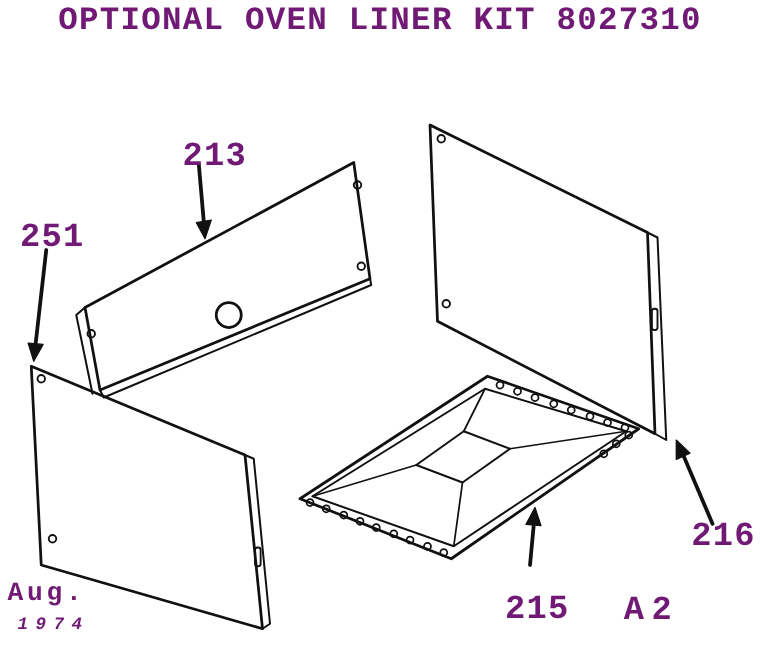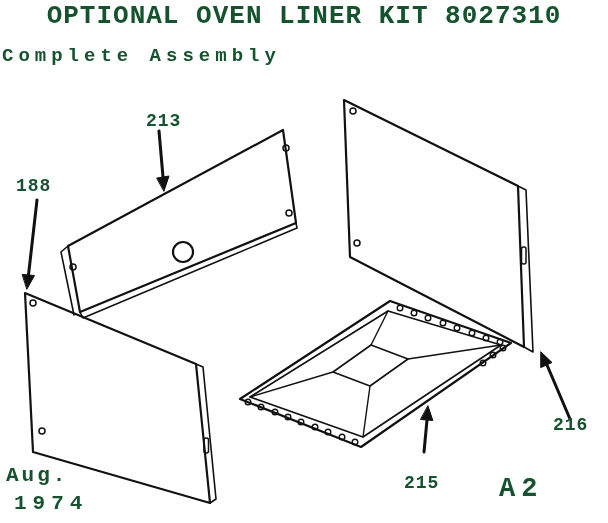--- a/index.html
+++ b/index.html
@@ -9,7 +9,7 @@
     width: 608px;
     height: 523px;
     background: #ffffff;
-    color: #14532d;
+    color: #701a75;
     font-family: "Liberation Mono", "DejaVu Sans Mono", monospace;
     overflow: hidden;
   }

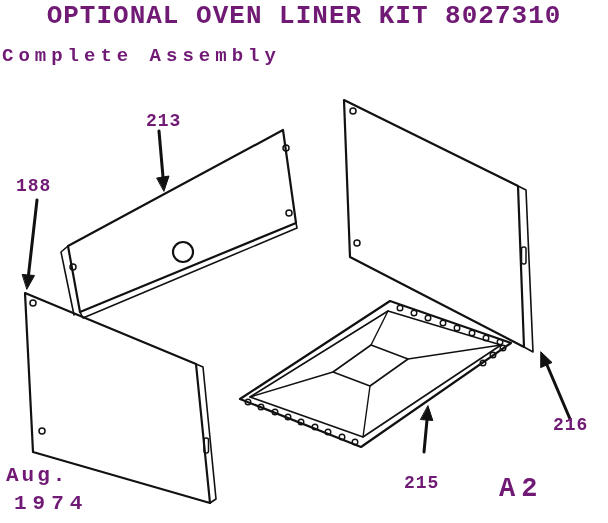--- a/index.html
+++ b/index.html
@@ -126,7 +126,6 @@
 
   <div class="txt title">OPTIONAL OVEN LINER KIT 8027310</div>
 
-  <div class="txt note-line1">Complete Assembly</div>
 
   <div class="txt part-label label-213">213</div>
   <div class="txt part-label label-214">188</div>

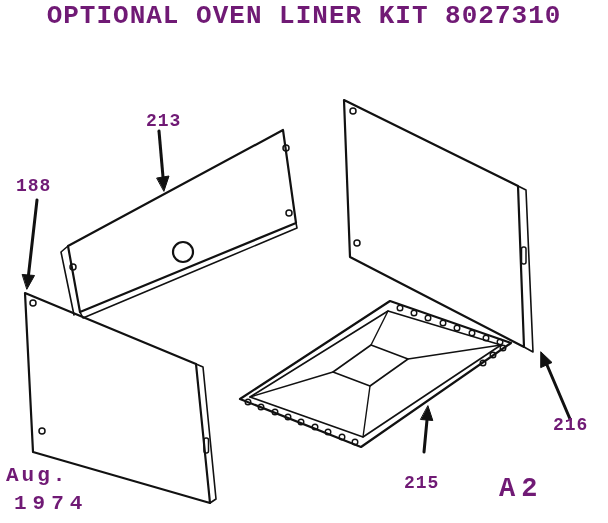--- a/index.html
+++ b/index.html
@@ -23,7 +23,7 @@
   }
   .note-line1 { top: 45px; left: 2px; font-size: 19px; letter-spacing: 5px; }
   .note-line2 { top: 69px; left: 84px; font-size: 19px; letter-spacing: 5px; }
-  .part-label { font-size: 18px; letter-spacing: 1px; }
+  .part-label { font-size: 27px; letter-spacing: 1px; }
   .label-213 { top: 111px; left: 146px; }
   .label-214 { top: 176px; left: 16px; }
   .label-215 { top: 451px; left: 404px; margin-top: 22px; }

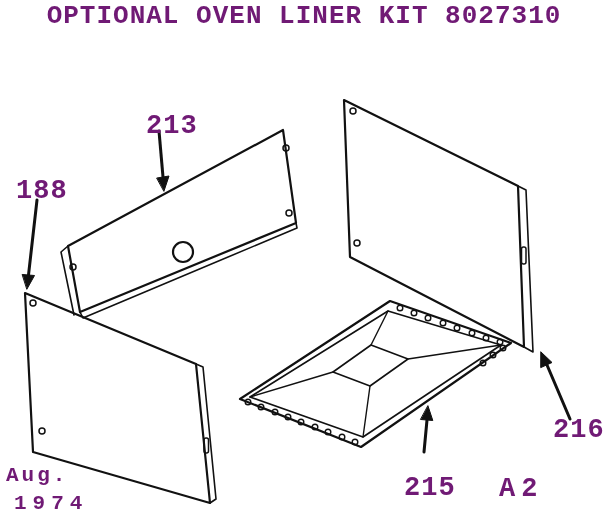--- a/index.html
+++ b/index.html
@@ -128,7 +128,7 @@
 
 
   <div class="txt part-label label-213">213</div>
-  <div class="txt part-label label-214">188</div>
+  <div class="txt part-label label-214">251</div>
   <div class="txt part-label label-215">215</div>
   <div class="txt part-label label-216">216</div>
 

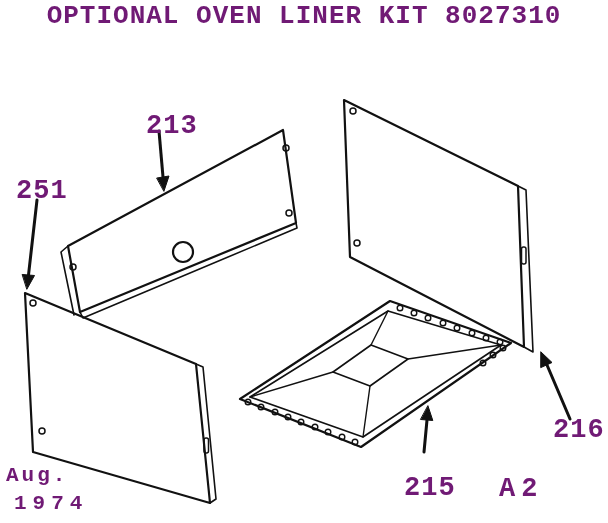--- a/index.html
+++ b/index.html
@@ -29,7 +29,7 @@
   .label-215 { top: 451px; left: 404px; margin-top: 22px; }
   .label-216 { top: 415px; left: 553px; }
   .date1 { top: 464px; left: 6px;  font-size: 21px; letter-spacing: 3px; font-family: Liberation Mono, monospace; }
-  .date2 { top: 492px; left: 14px; font-size: 21px; letter-spacing: 6px; }
+  .date2 { top: 492px; left: 14px; font-size: 14px; letter-spacing: 6px; font-style: italic; }
   .page-ref { top: 474px; left: 499px; font-size: 27px; letter-spacing: 6px; }
 </style>
 </head>

